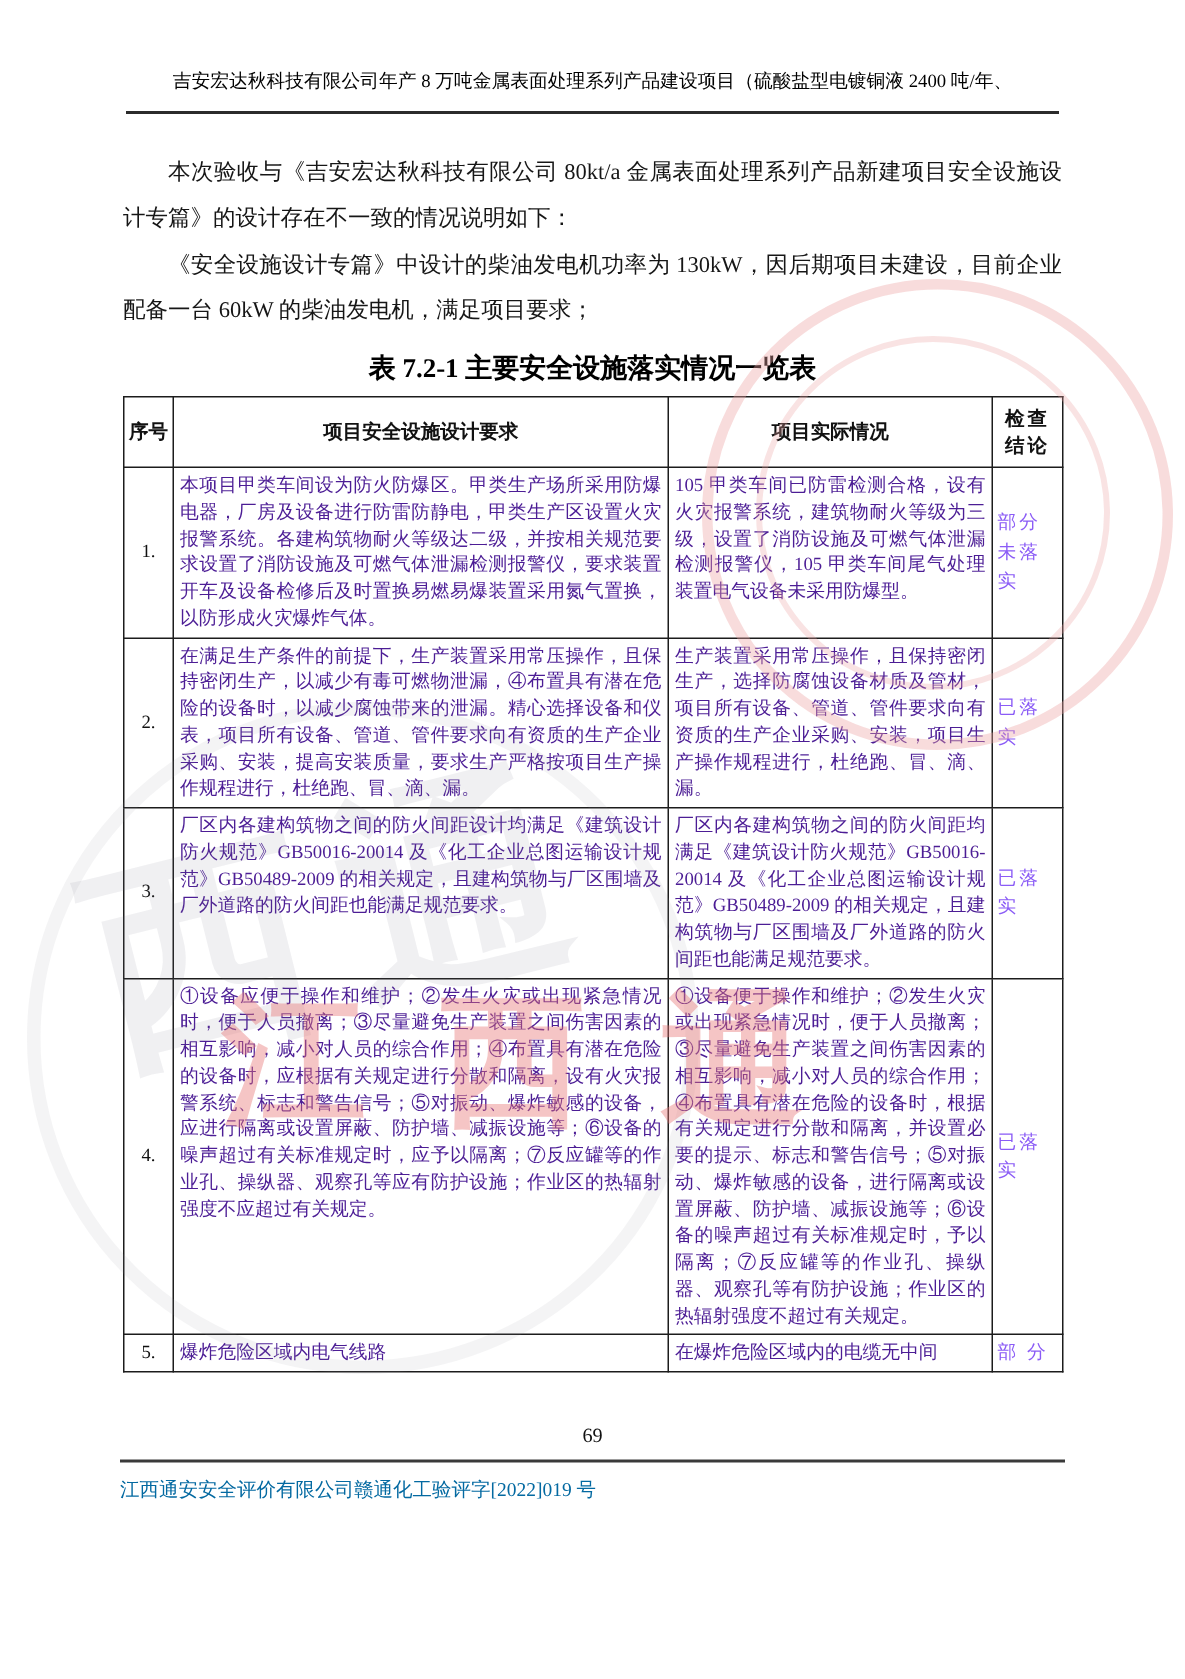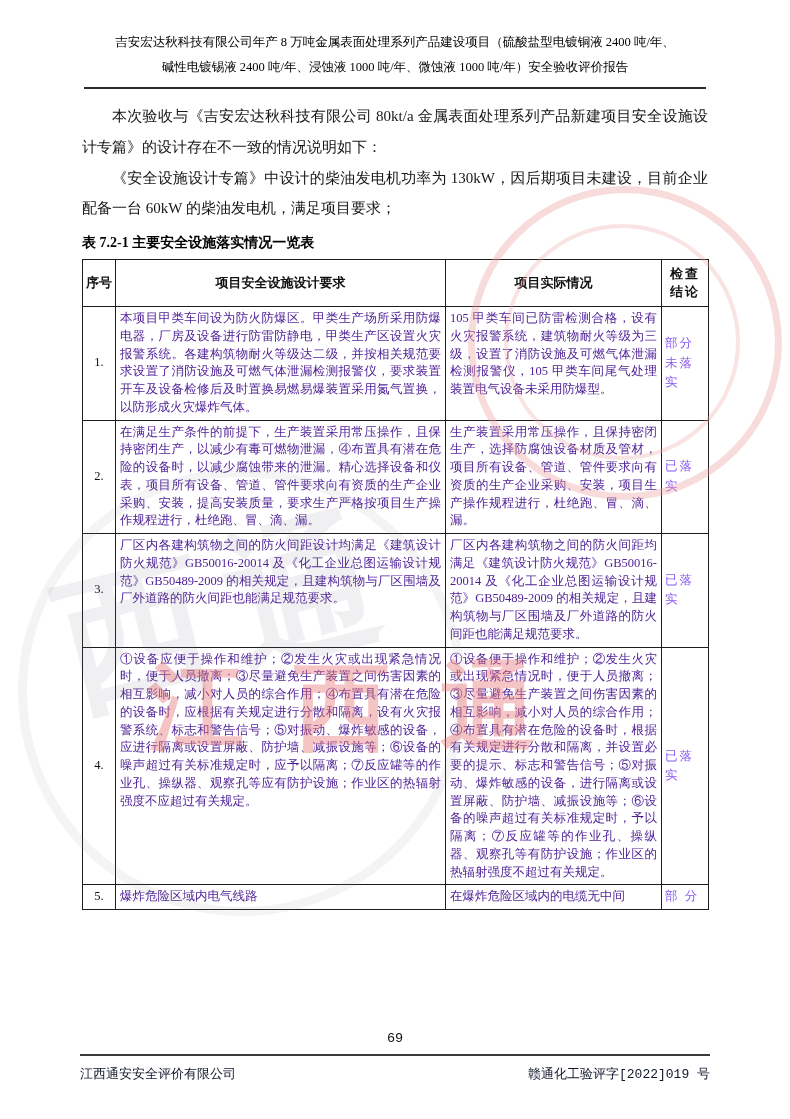--- a/index.html
+++ b/index.html
@@ -15,7 +15,7 @@
     flex-direction:column;
     overflow:hidden;
   }
-  .page > header, .page > main, .page > footer { position:relative; z-index:1; }
+  .page > header, .page > main, .page > footer { position:relative; z-index:1;margin-top:12px; }
 
   
   .watermark-layer { position:absolute; inset:0; pointer-events:none; z-index:2; }

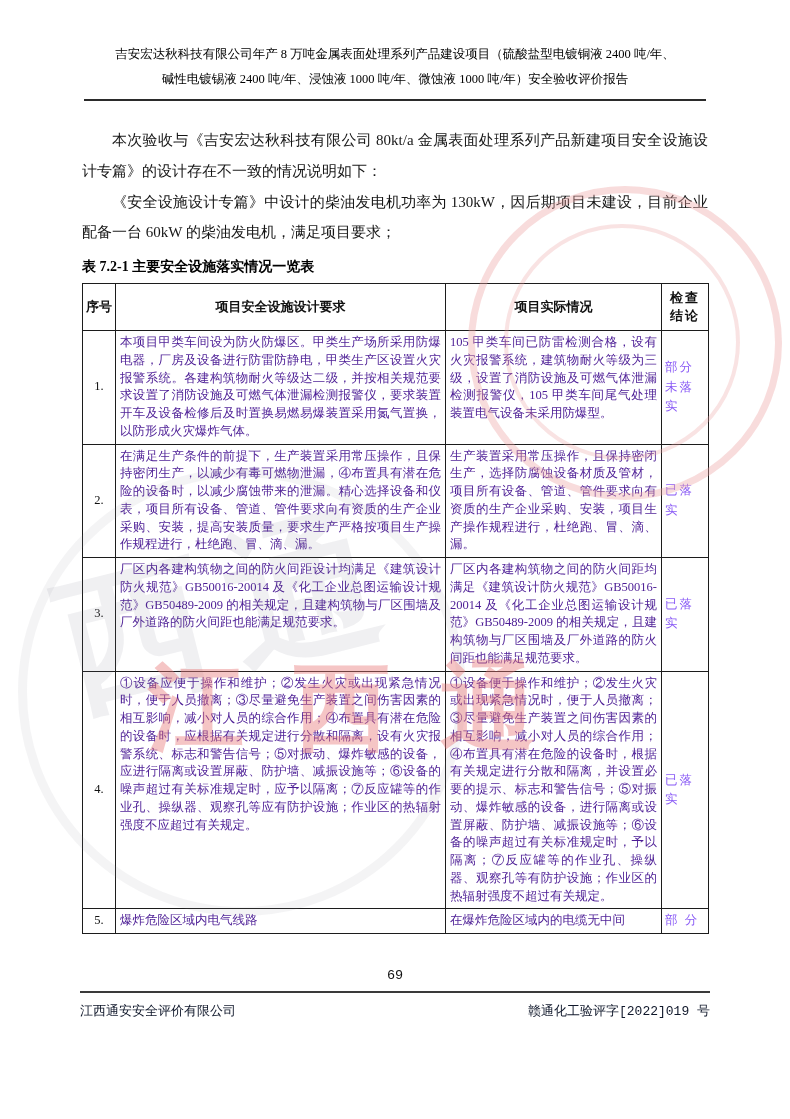--- a/index.html
+++ b/index.html
@@ -108,7 +108,6 @@
   <header class="doc-header">
     <div class="doc-header-text">
       <div>吉安宏达秋科技有限公司年产 8 万吨金属表面处理系列产品建设项目（硫酸盐型电镀铜液 2400 吨/年、</div>
-      <div>碱性电镀锡液 2400 吨/年、浸蚀液 1000 吨/年、微蚀液 1000 吨/年）安全验收评价报告</div>
     </div>
   </header>
 

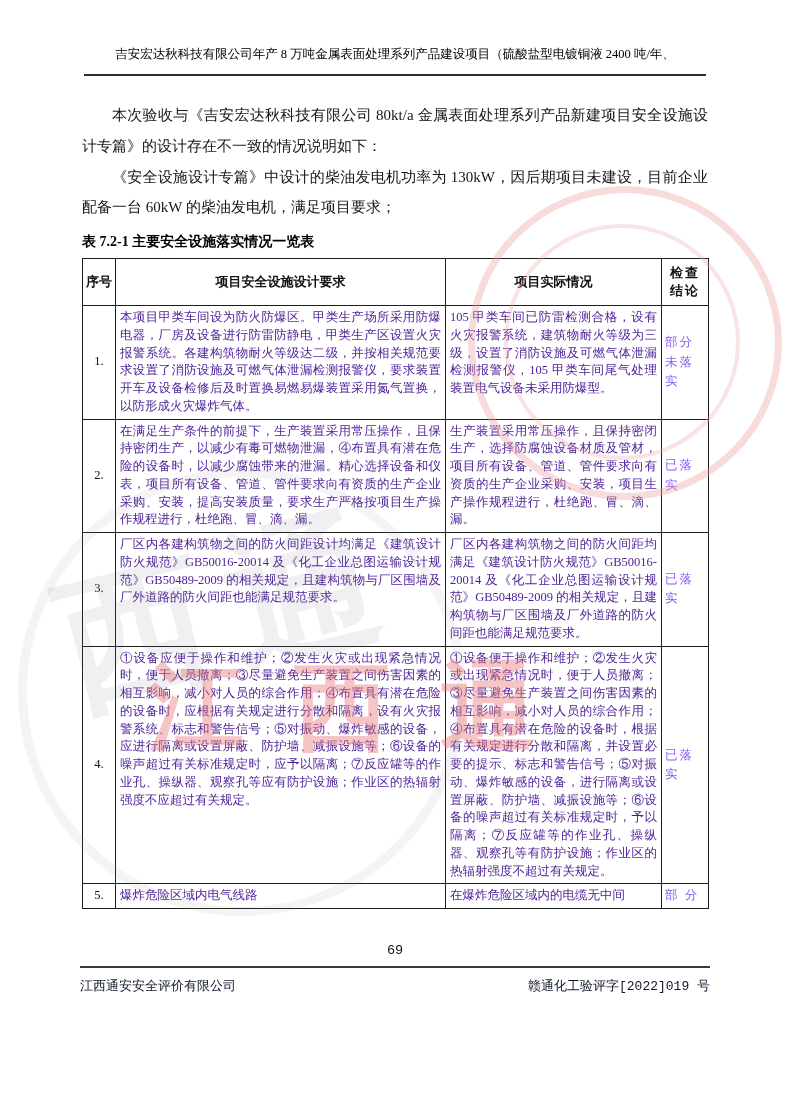--- a/index.html
+++ b/index.html
@@ -51,8 +51,8 @@
     text-align:justify; text-indent:2em; color:#161616;
   }
   .table-title {
-    margin:10px 0 7px; text-align:left;
-    font-weight:bold; font-size:14px; color:#000;
+    margin:10px 0 7px; text-align:center;
+    font-weight:bold; font-size:18px; color:#000;
   }
 
   

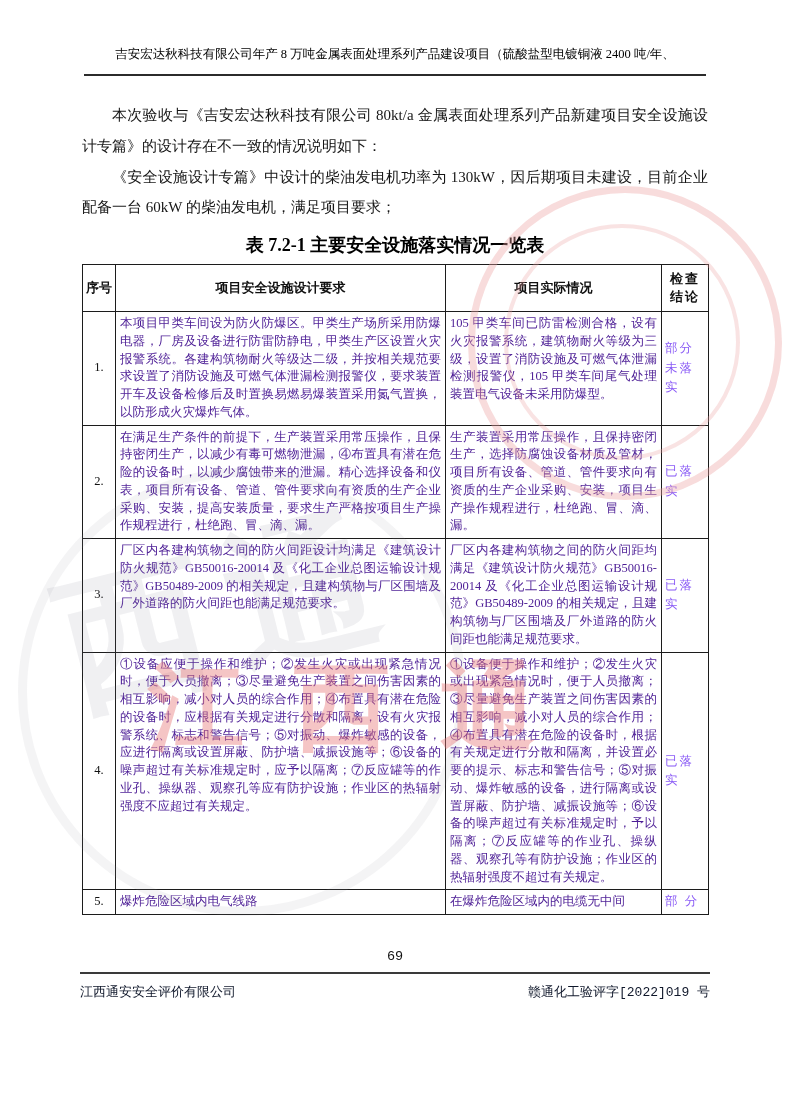--- a/index.html
+++ b/index.html
@@ -84,7 +84,7 @@
   }
 
   
-  .doc-footer { margin-top:auto; padding:10px 80px 36px;font-family:Liberation Mono, monospace; }
+  .doc-footer { margin-top:auto; padding:10px 80px 36px; }
   .page-number { text-align:center; font-size:13.5px; color:#111; margin-bottom:8px; }
   .footer-rule { border-top:2px solid #3a3a3a; margin-bottom:9px; }
   .footer-row {

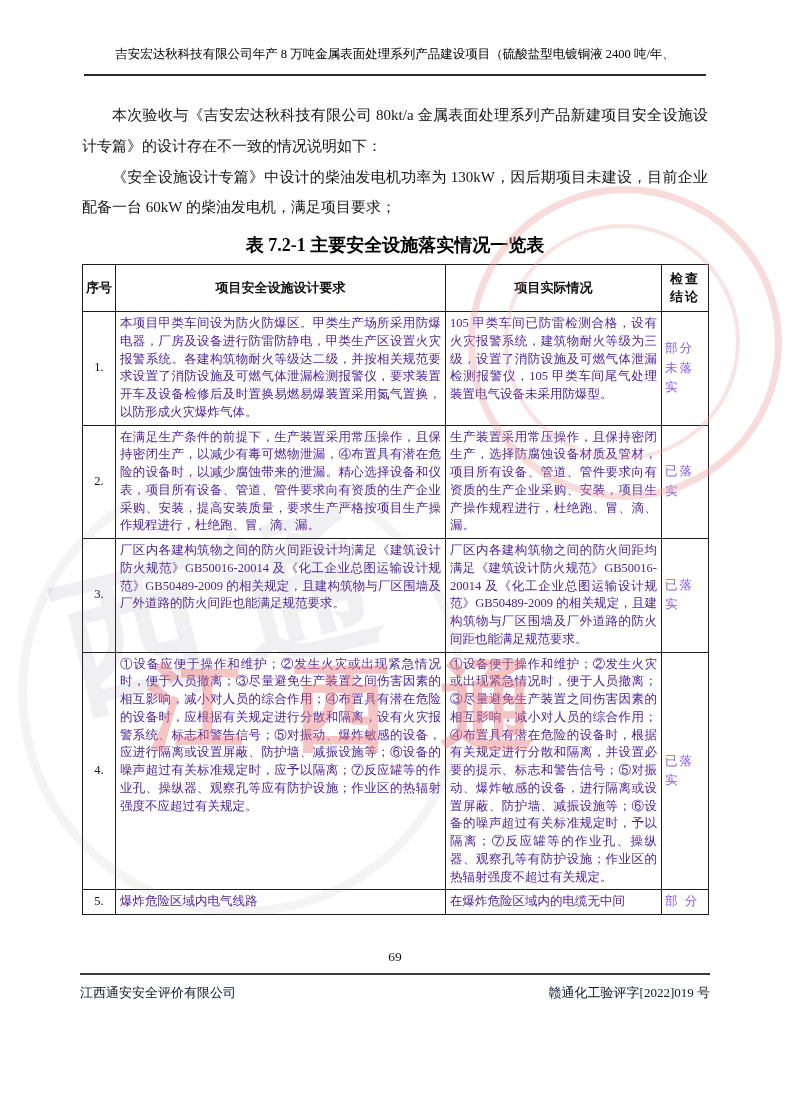--- a/index.html
+++ b/index.html
@@ -88,8 +88,8 @@
   .page-number { text-align:center; font-size:13.5px; color:#111; margin-bottom:8px; }
   .footer-rule { border-top:2px solid #3a3a3a; margin-bottom:9px; }
   .footer-row {
-    display:flex; justify-content:space-between;
-    font-size:13px; color:#0f172a;
+    display:flex; 
+    font-size:13px; color:#0369a1;
   }
 </style>
 </head>

